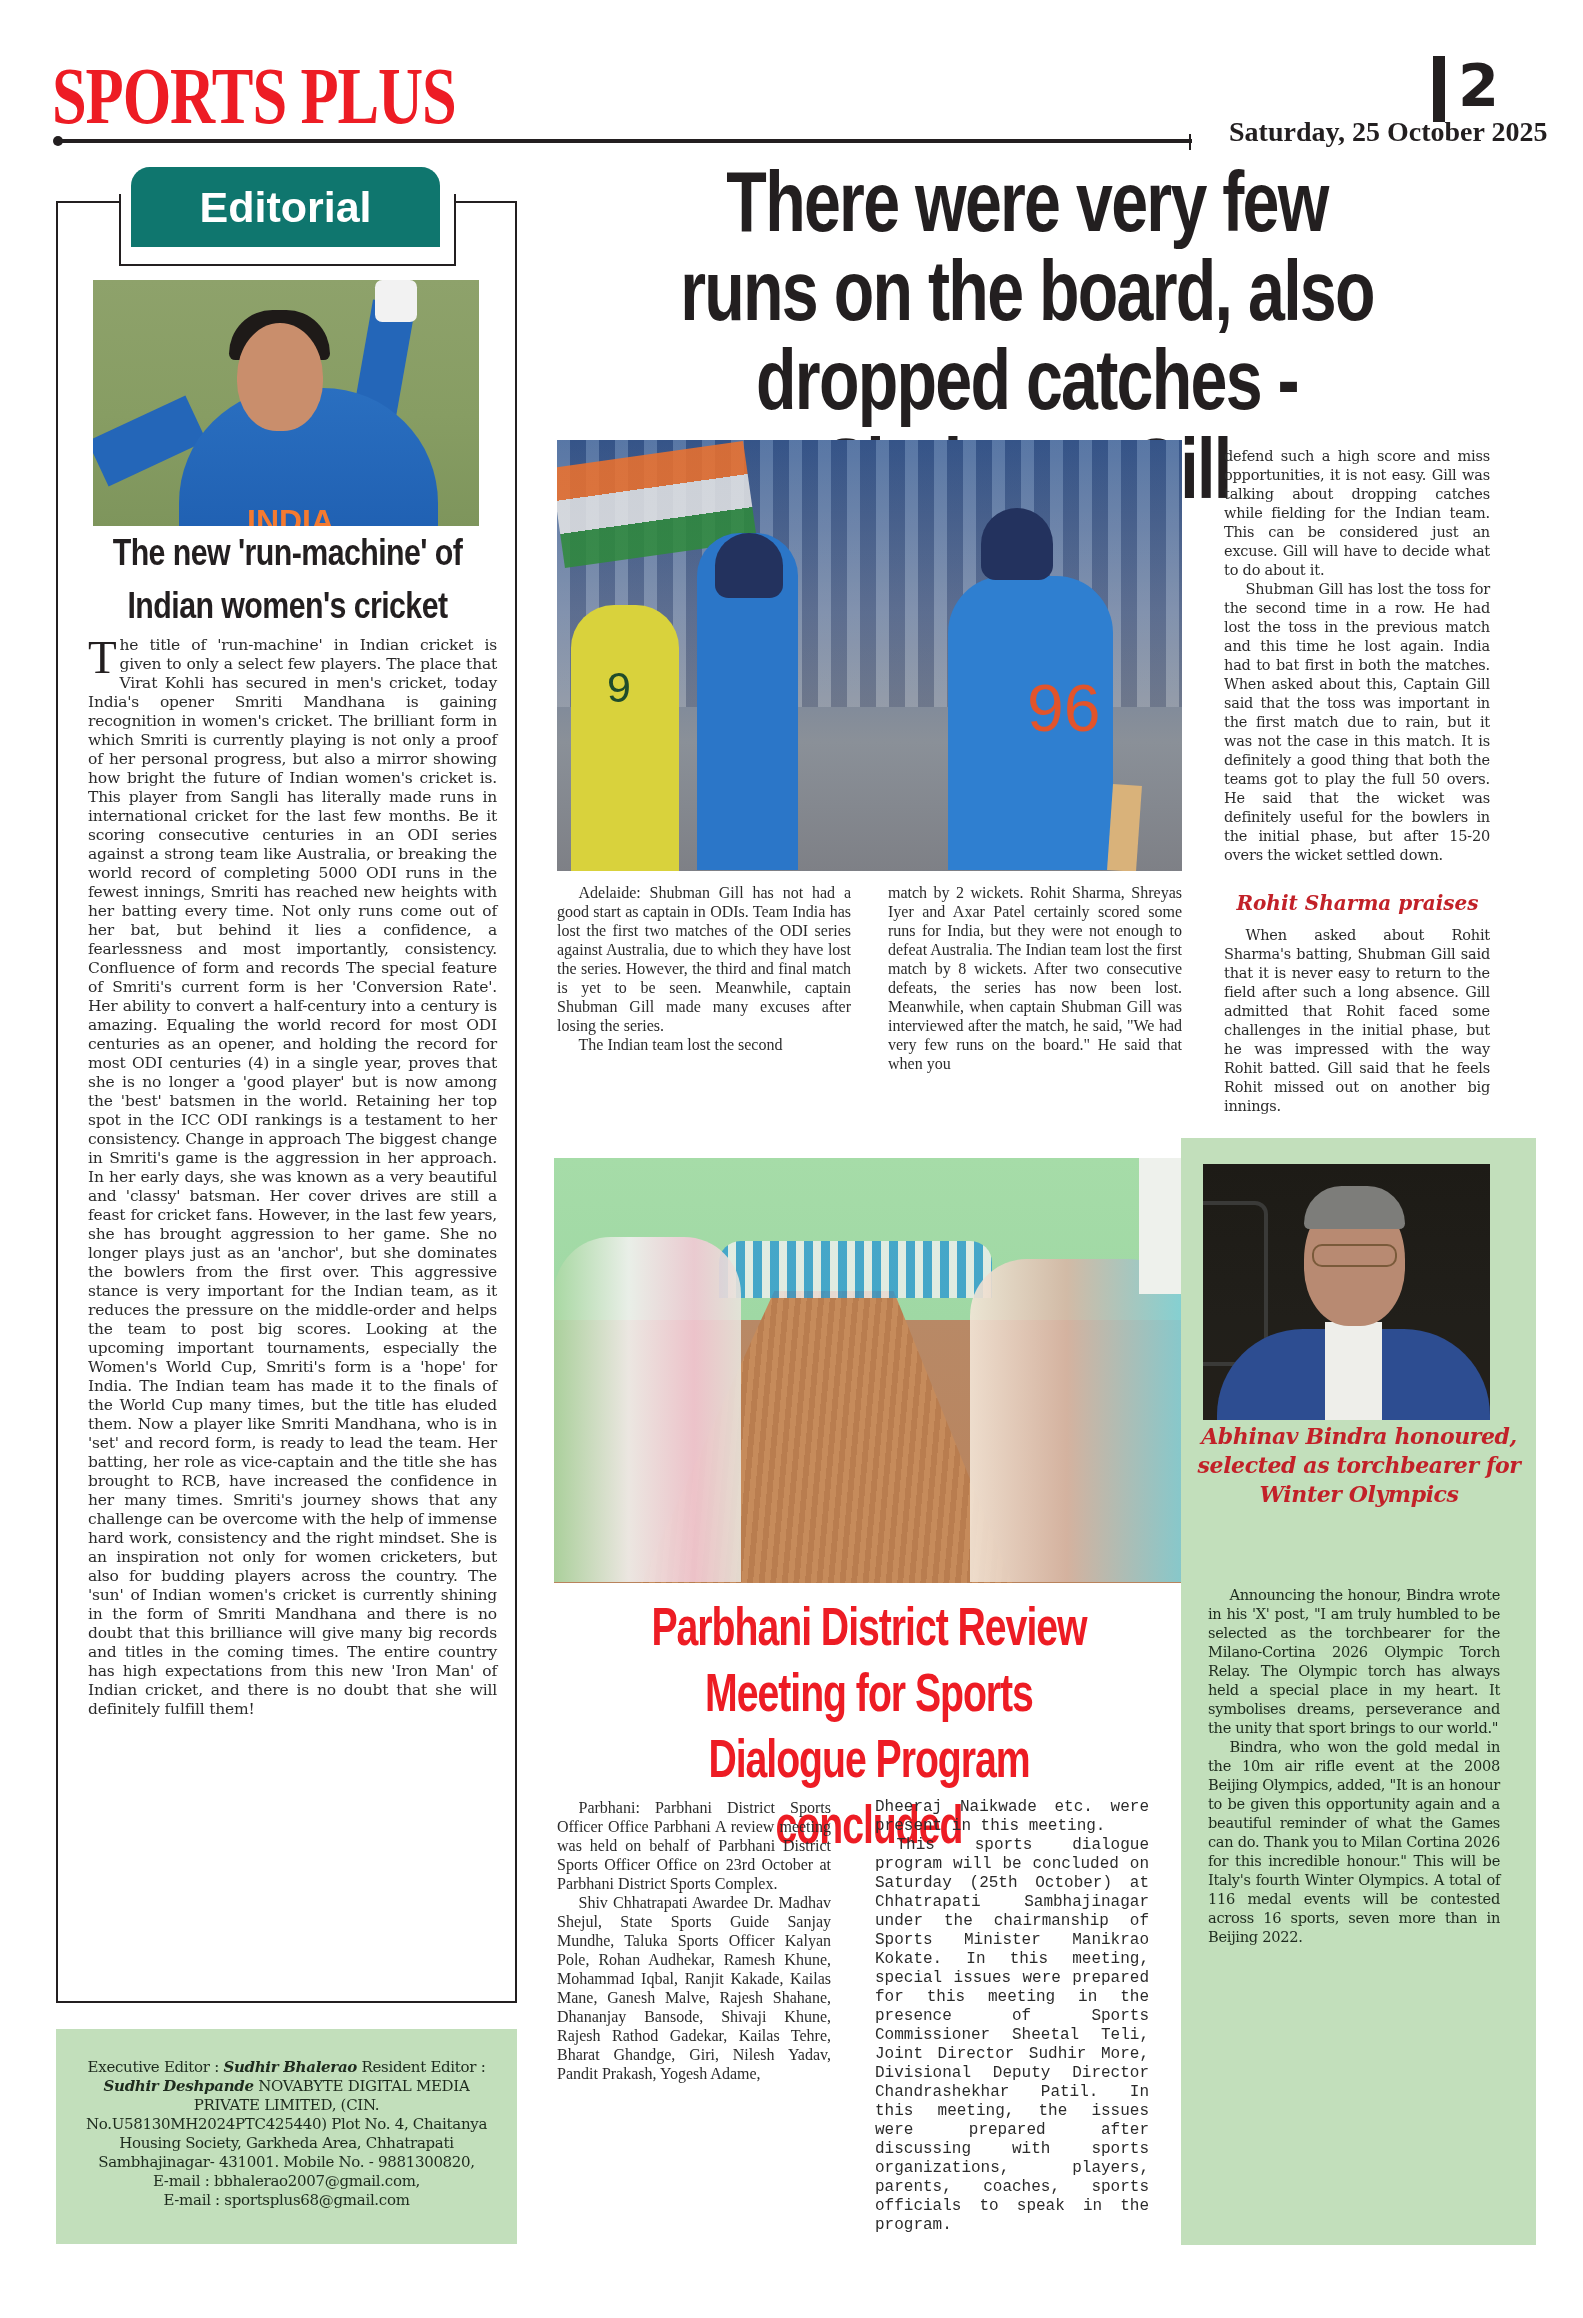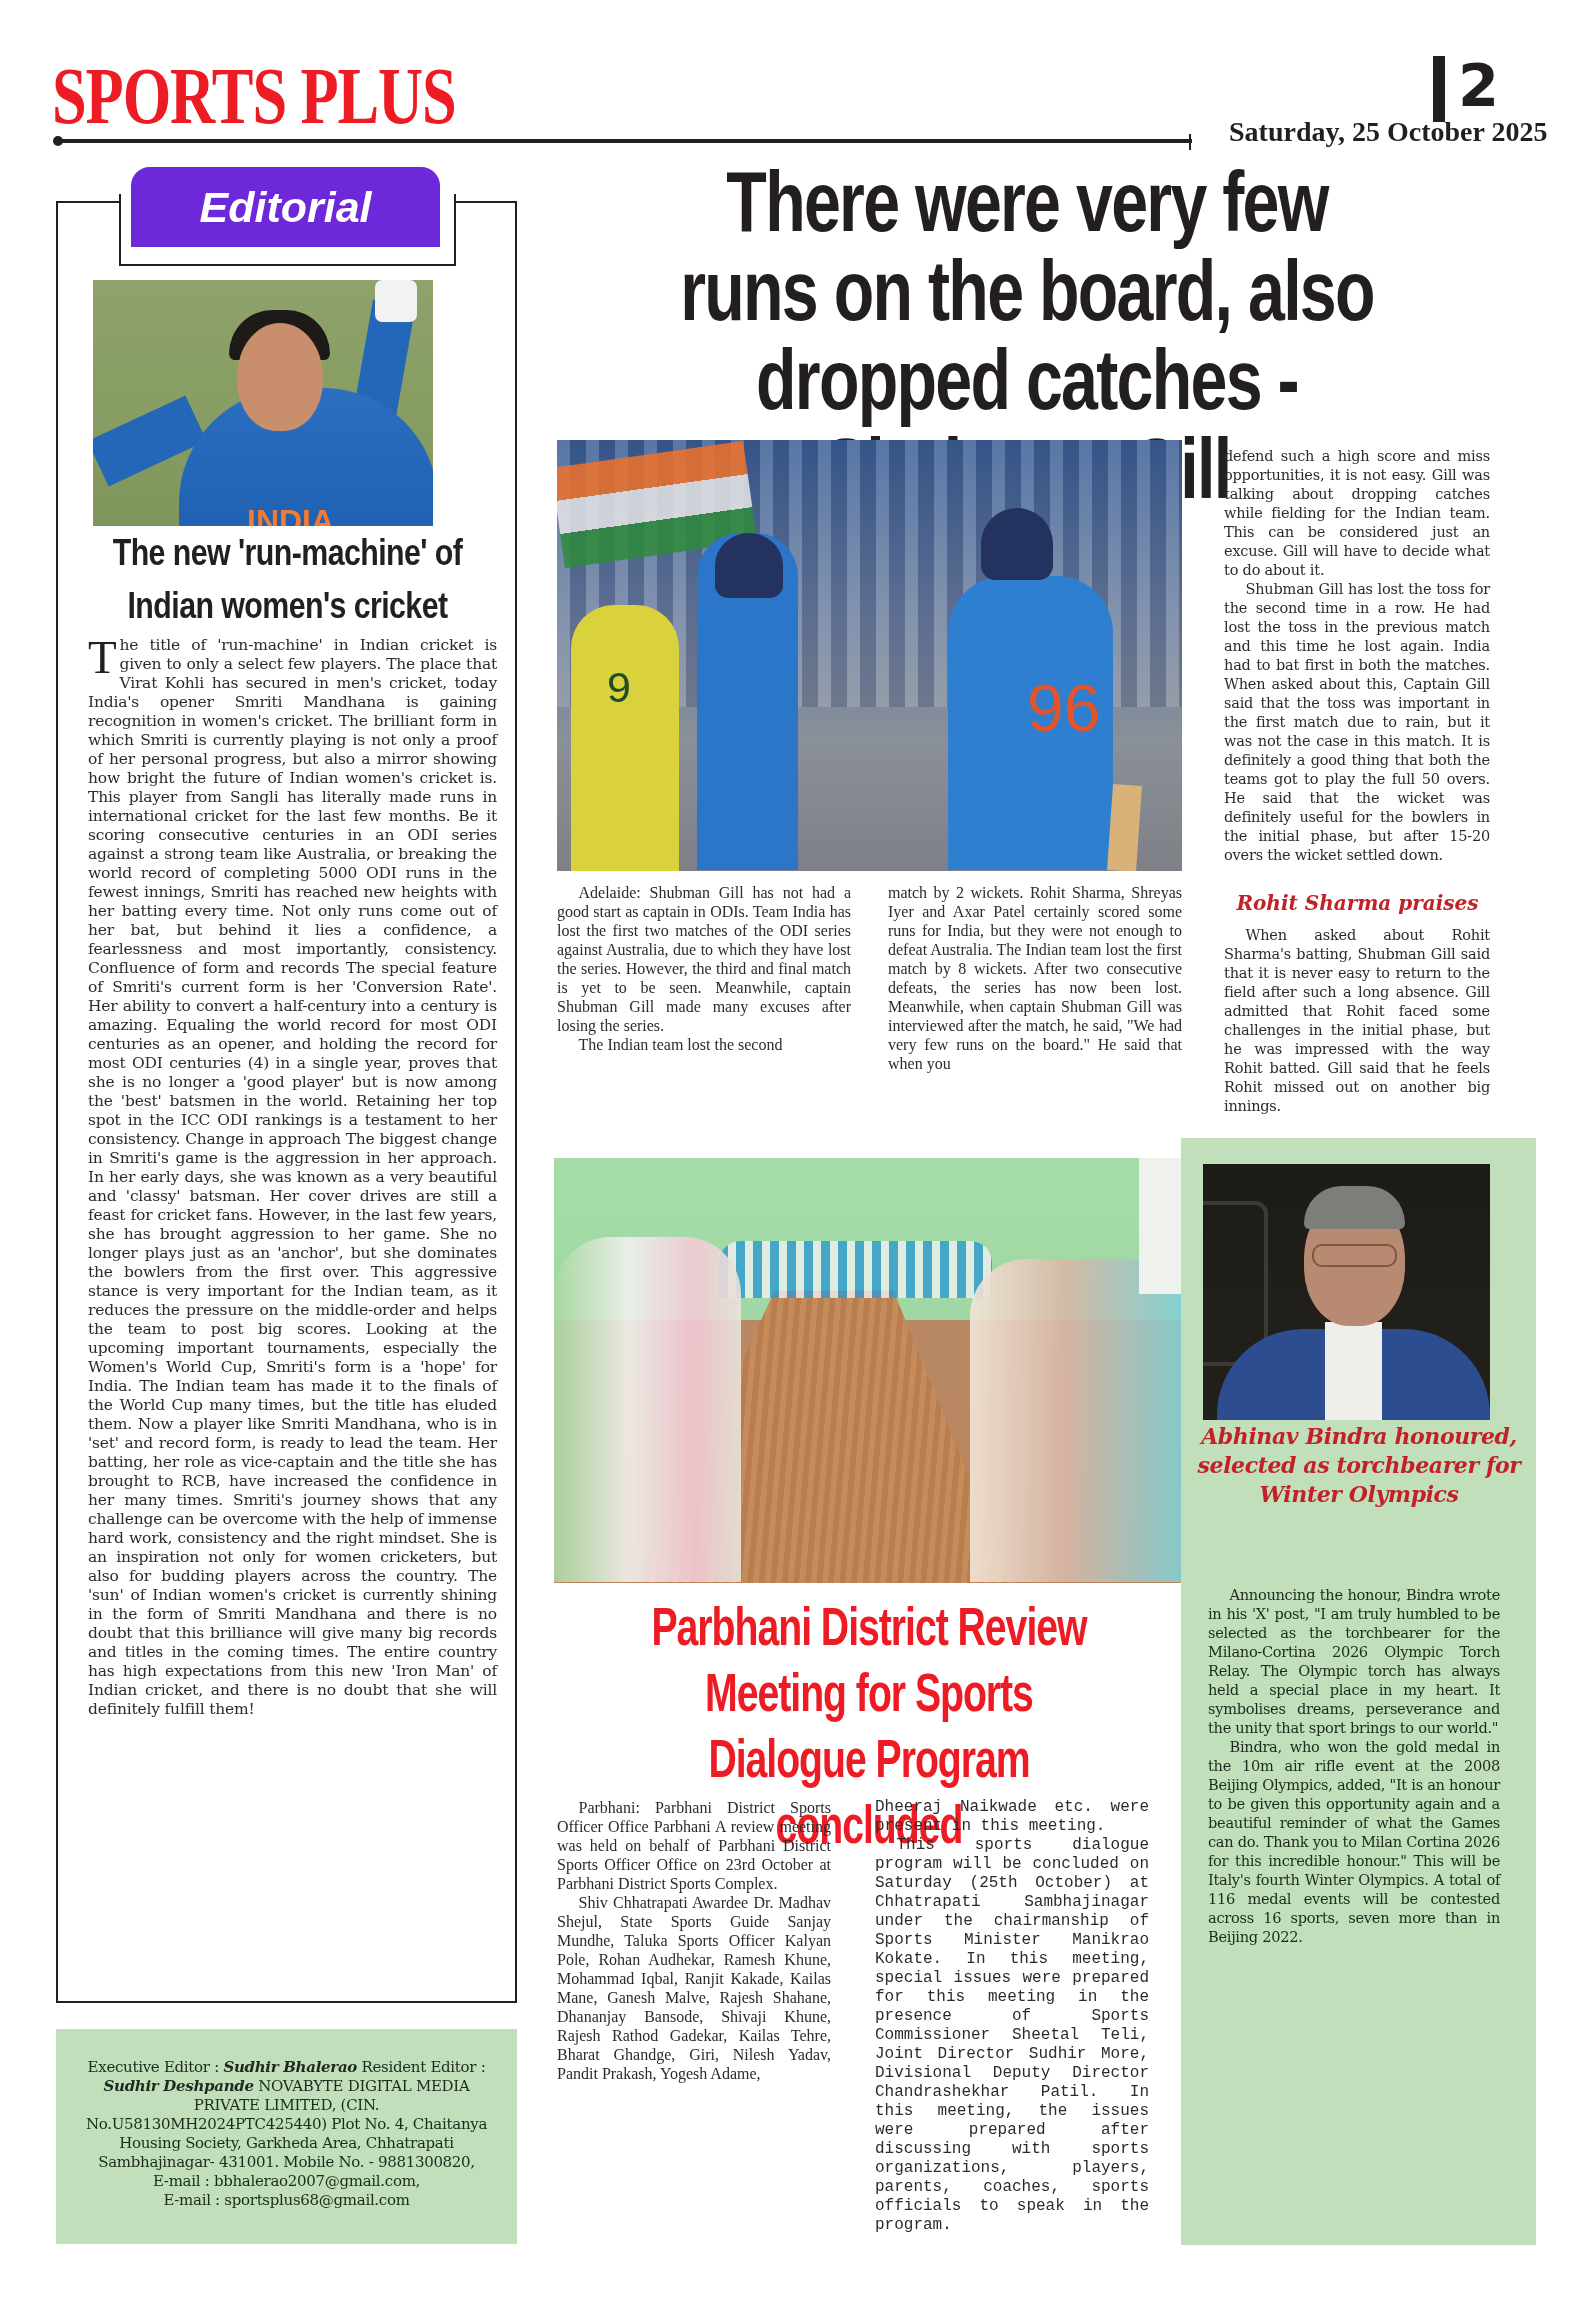--- a/index.html
+++ b/index.html
@@ -27,8 +27,8 @@
   .editorial-frame { left: 56px; top: 201px; width: 461px; height: 1802px; border: 2.2px solid #231f20; }
   .editorial-tab-notch { left: 119px; top: 194px; width: 337px; height: 72px; background: #fff;
     border: 2.2px solid #231f20; border-top: none; }
-  .editorial-tab { left: 131px; top: 167px; width: 309px; height: 80px; background: #6d28d9;
-    border-radius: 18.7px 18.7px 0 0; display: flex; align-items: center; justify-content: center; font-style: italic; }
+  .editorial-tab { left: 131px; top: 167px; width: 309px; height: 80px; background: #0f766e;
+    border-radius: 18.7px 18.7px 0 0; display: flex; align-items: center; justify-content: center; }
   .editorial-tab span { font-family: "Liberation Sans", sans-serif; font-weight: bold; font-size: 43px; color: #ffffff; }
 
   .photo { overflow: hidden; }

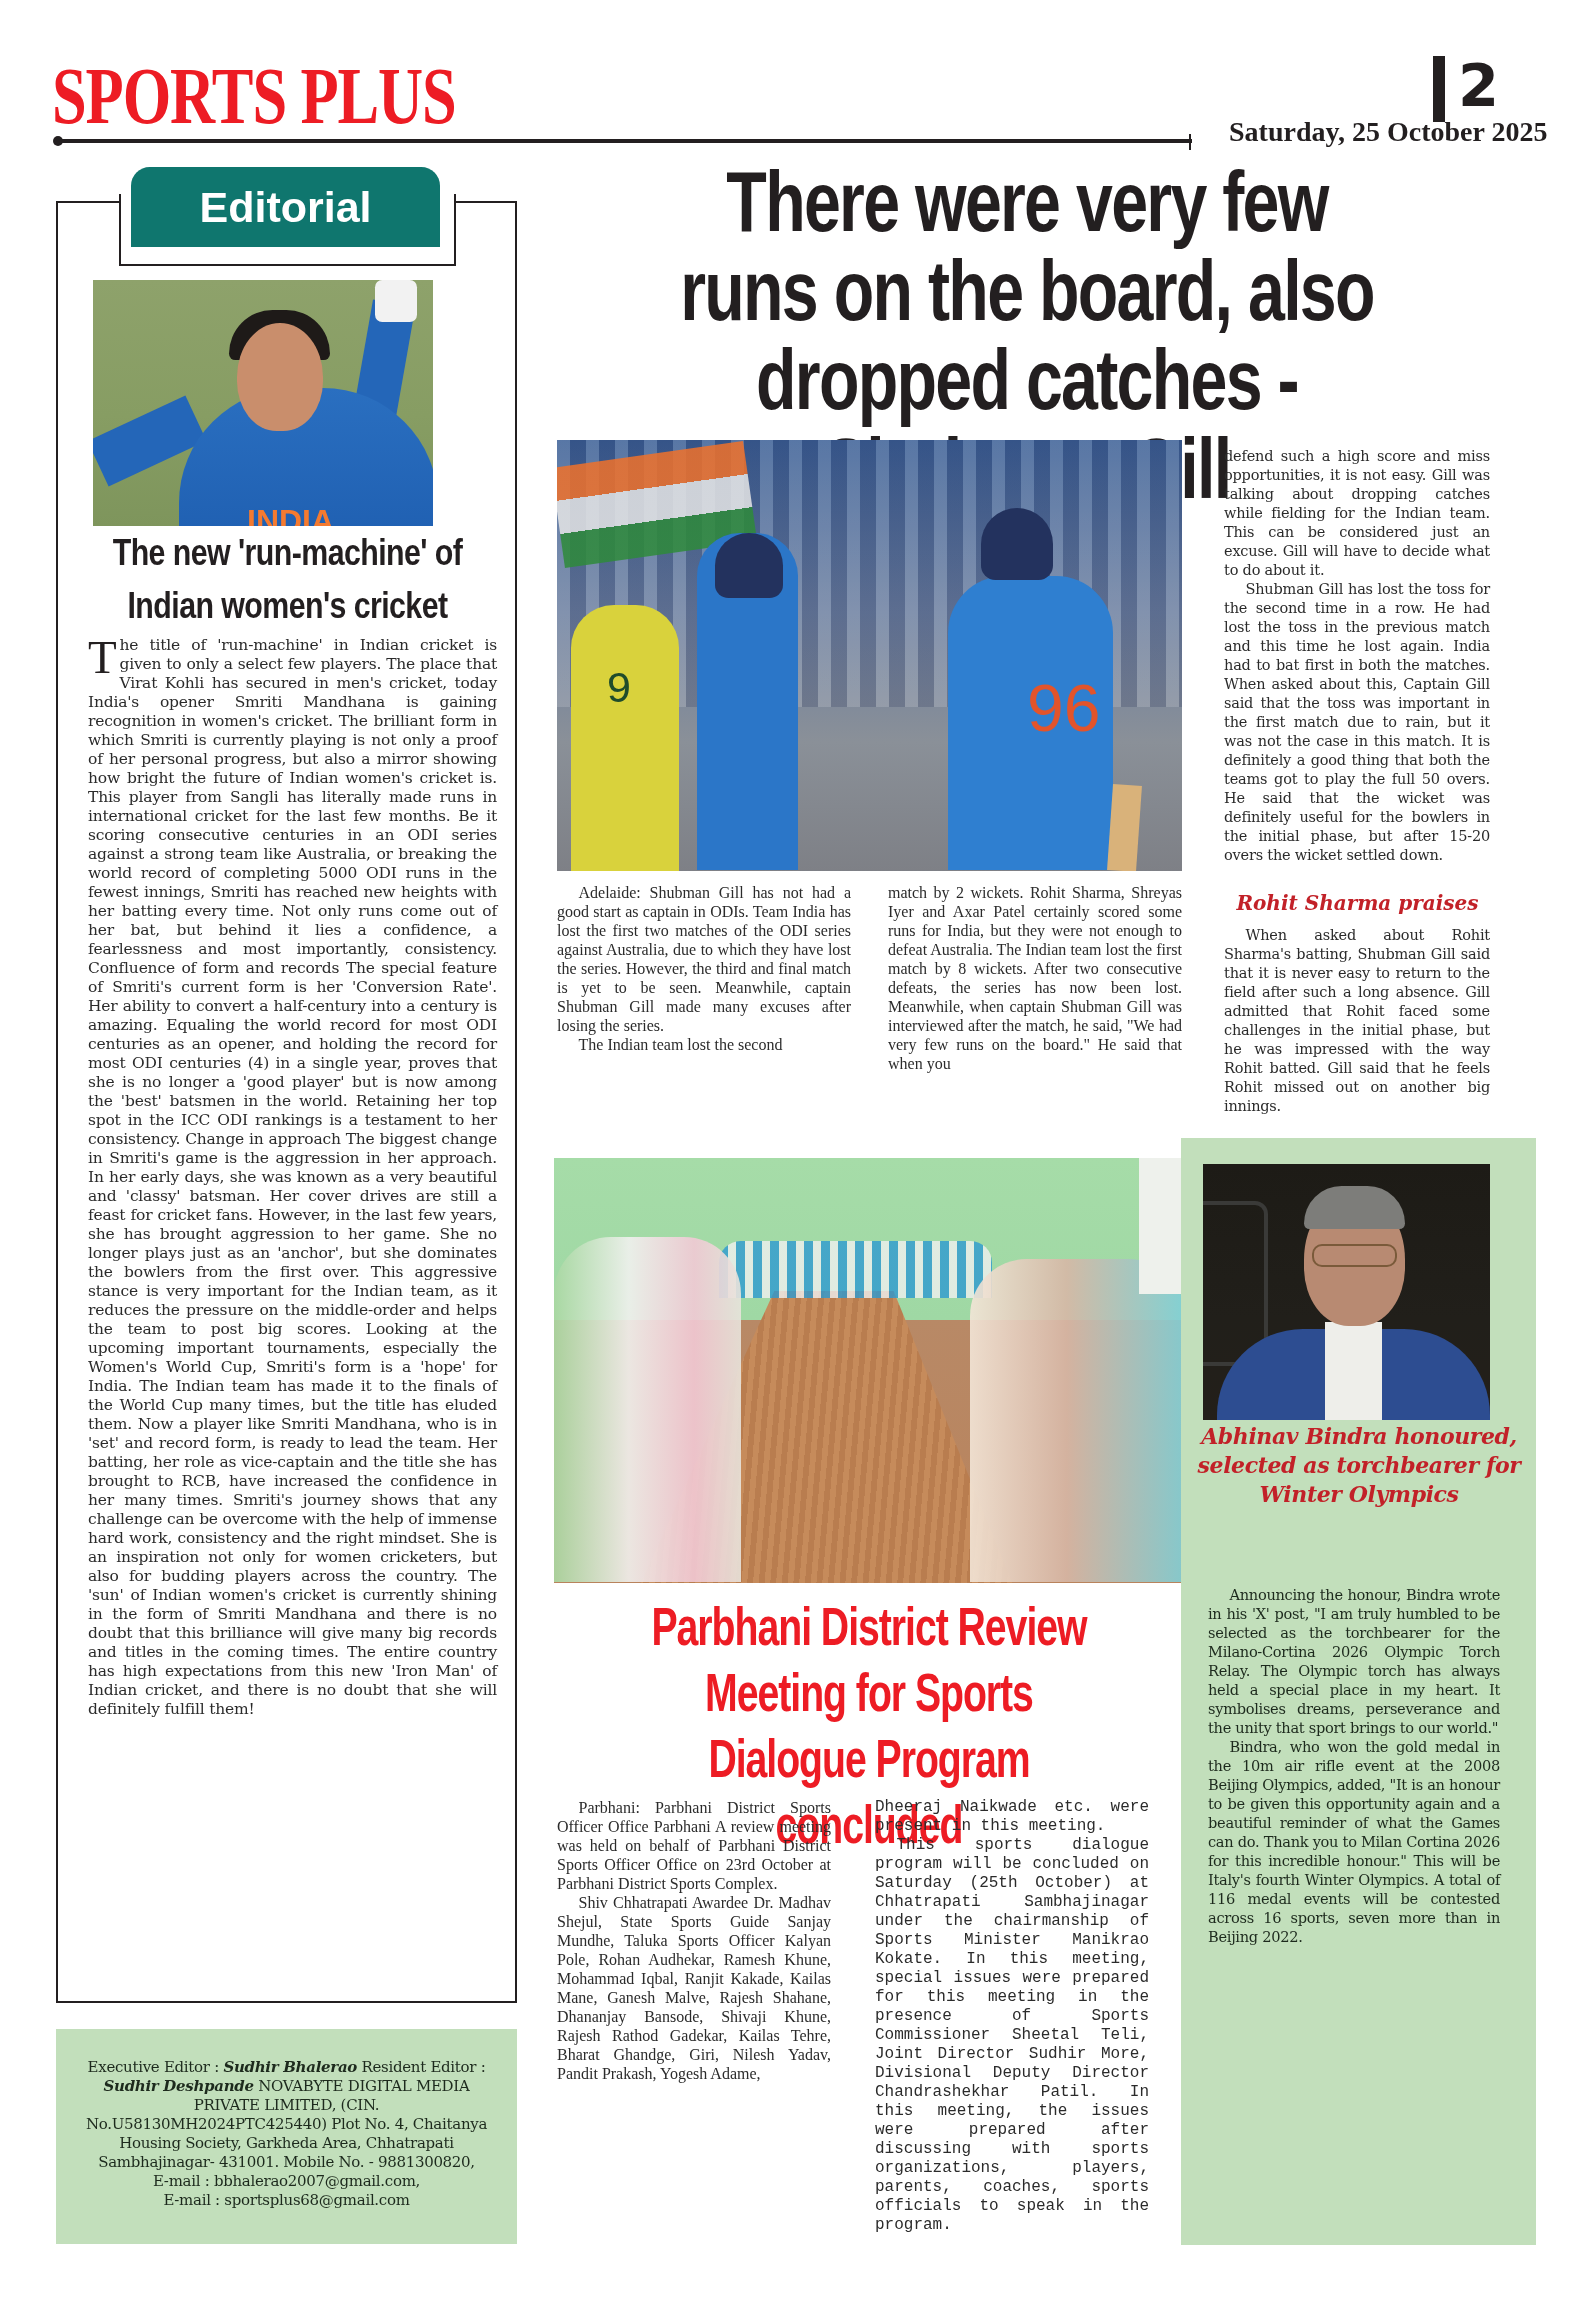--- a/index.html
+++ b/index.html
@@ -32,7 +32,7 @@
   .editorial-tab span { font-family: "Liberation Sans", sans-serif; font-weight: bold; font-size: 43px; color: #ffffff; }
 
   .photo { overflow: hidden; }
-  .smriti-photo { left: 93px; top: 280px; width: 340px; height: 246px;
+  .smriti-photo { left: 93px; top: 280px; width: 386px; height: 246px;
     background: linear-gradient(180deg, #8ea26b 0%, #879d63 55%, #7e955c 100%); }
   .smriti-photo .figure-body { position: absolute; left: 86px; top: 108px; width: 259px; height: 158px;
     background: linear-gradient(180deg, #2a6fc0, #1f5fb1); border-radius: 115px 115px 0 0; }

